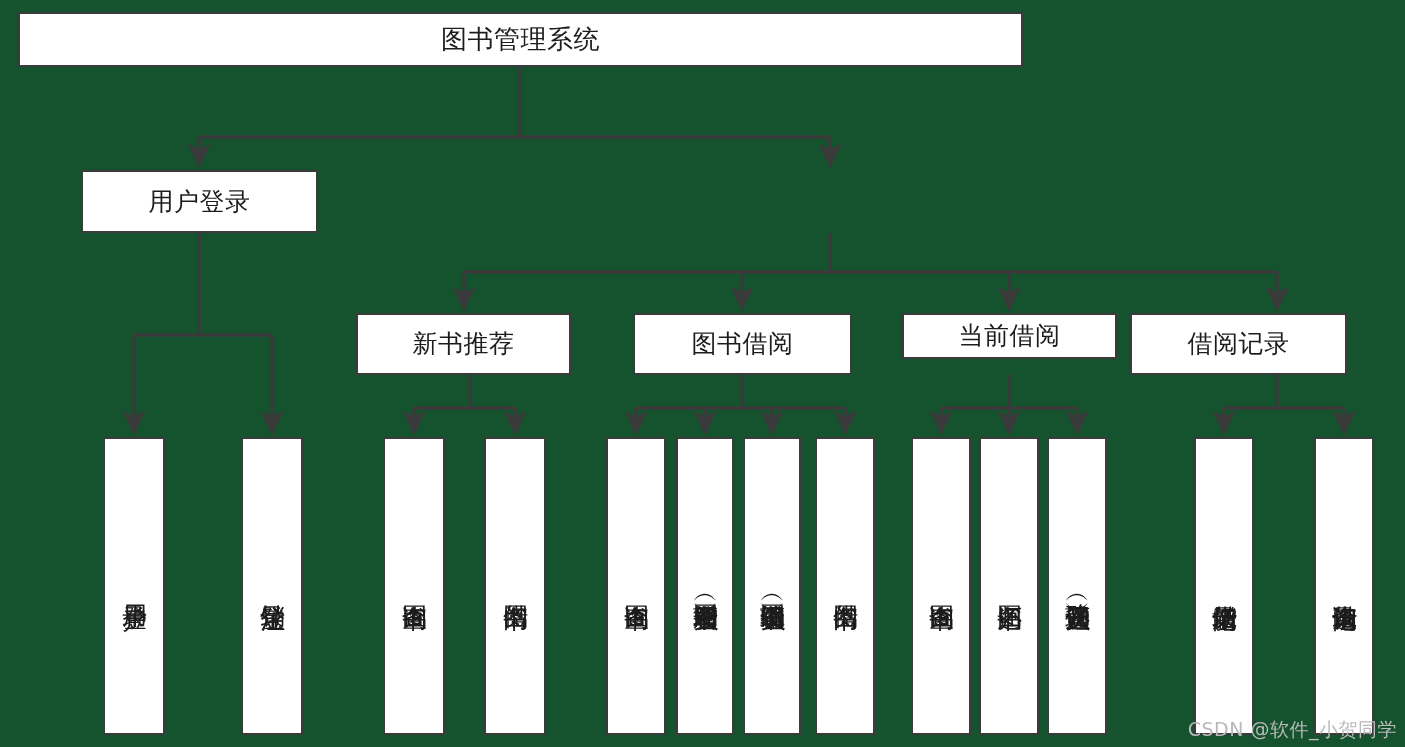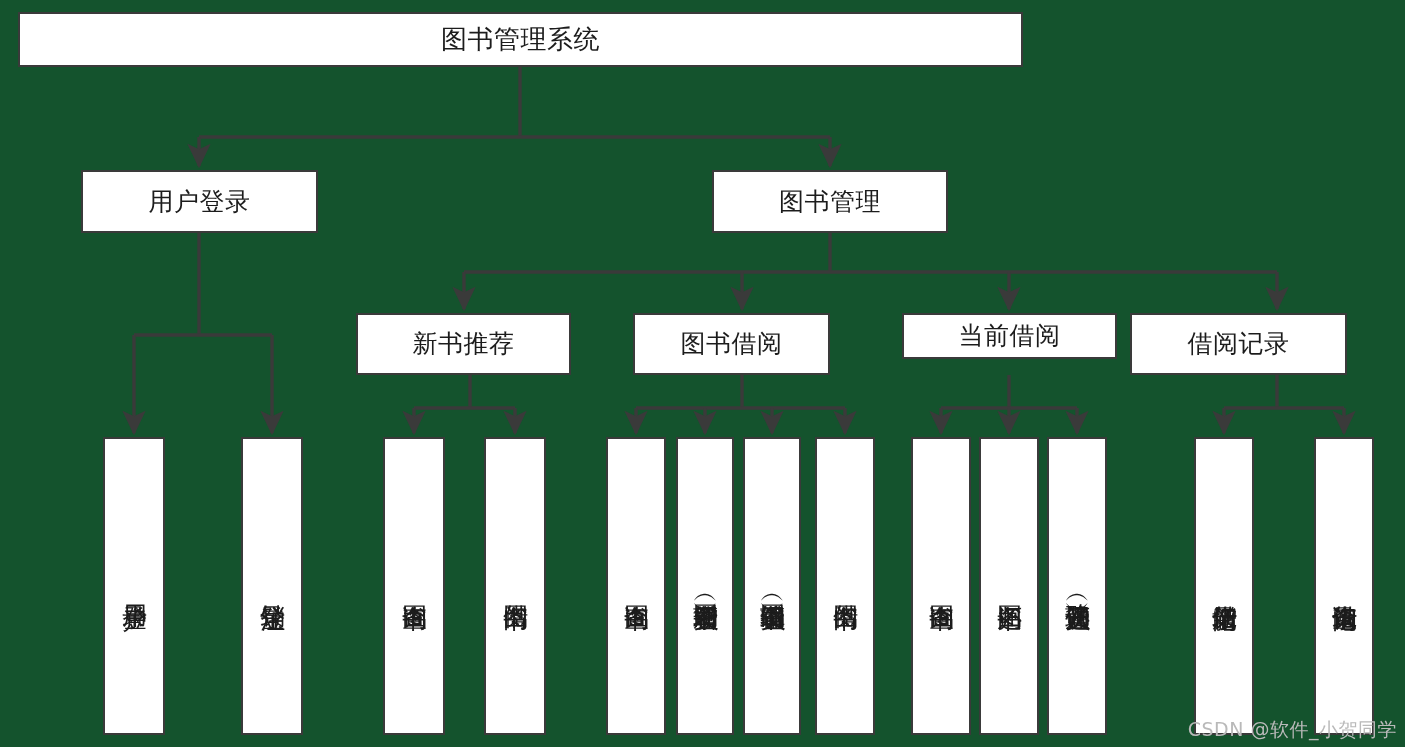--- a/index.html
+++ b/index.html
@@ -135,9 +135,6 @@
   <div class="node node-h" style="left:81px; top:170px; width:237px; height:63px;">
     <span>用户登录</span>
   </div>
-  <div class="node node-h" style="left:712px; top:170px; width:236px; height:63px;">
-    <span>图书管理</span>
-  </div>
 
   <div class="node node-h" style="left:356px; top:313px; width:215px; height:62px;">
     <span>新书推荐</span>

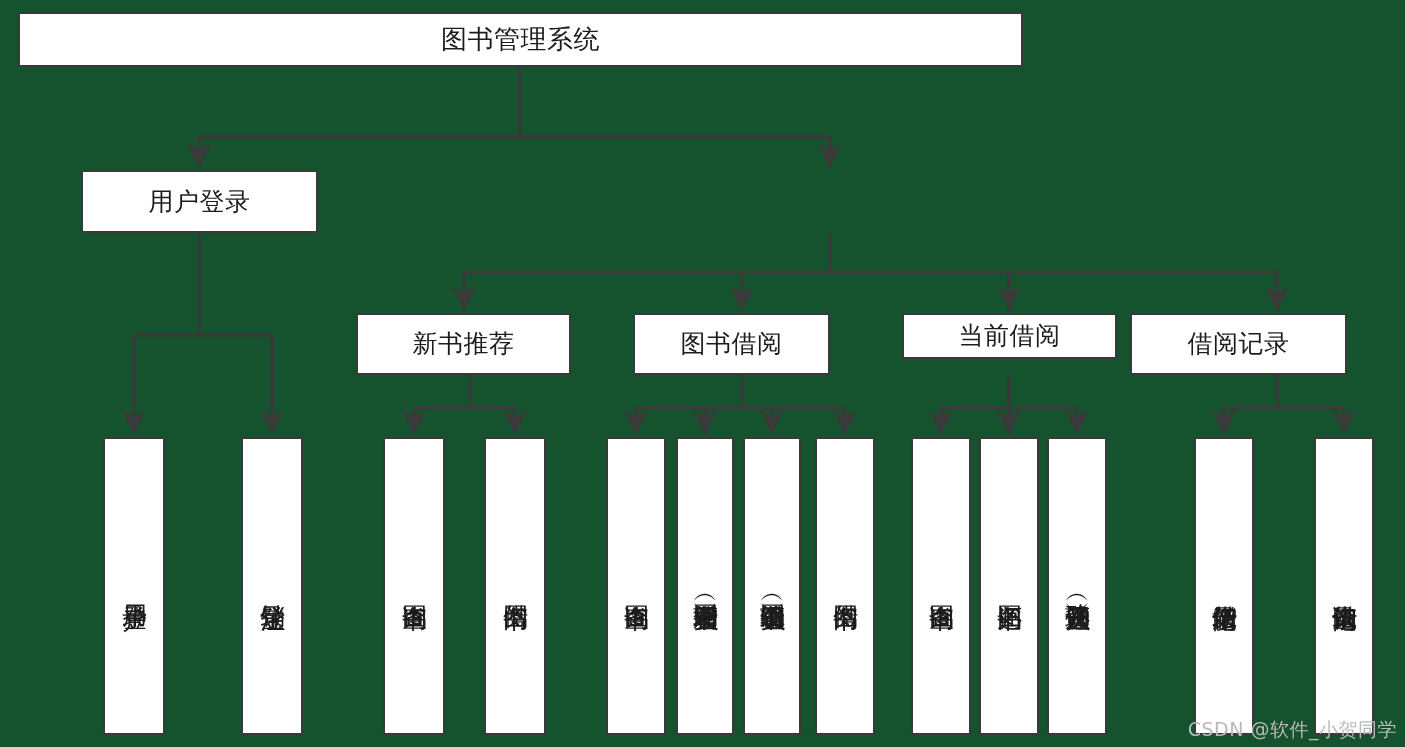--- a/index.html
+++ b/index.html
@@ -139,7 +139,7 @@
   <div class="node node-h" style="left:356px; top:313px; width:215px; height:62px;">
     <span>新书推荐</span>
   </div>
-  <div class="node node-h" style="left:633px; top:313px; width:197px; height:62px;">
+  <div class="node node-h" style="left:633px; top:313px; width:219px; height:62px;">
     <span>图书借阅</span>
   </div>
   <div class="node node-h" style="left:902px; top:313px; width:215px; height:46px;">

